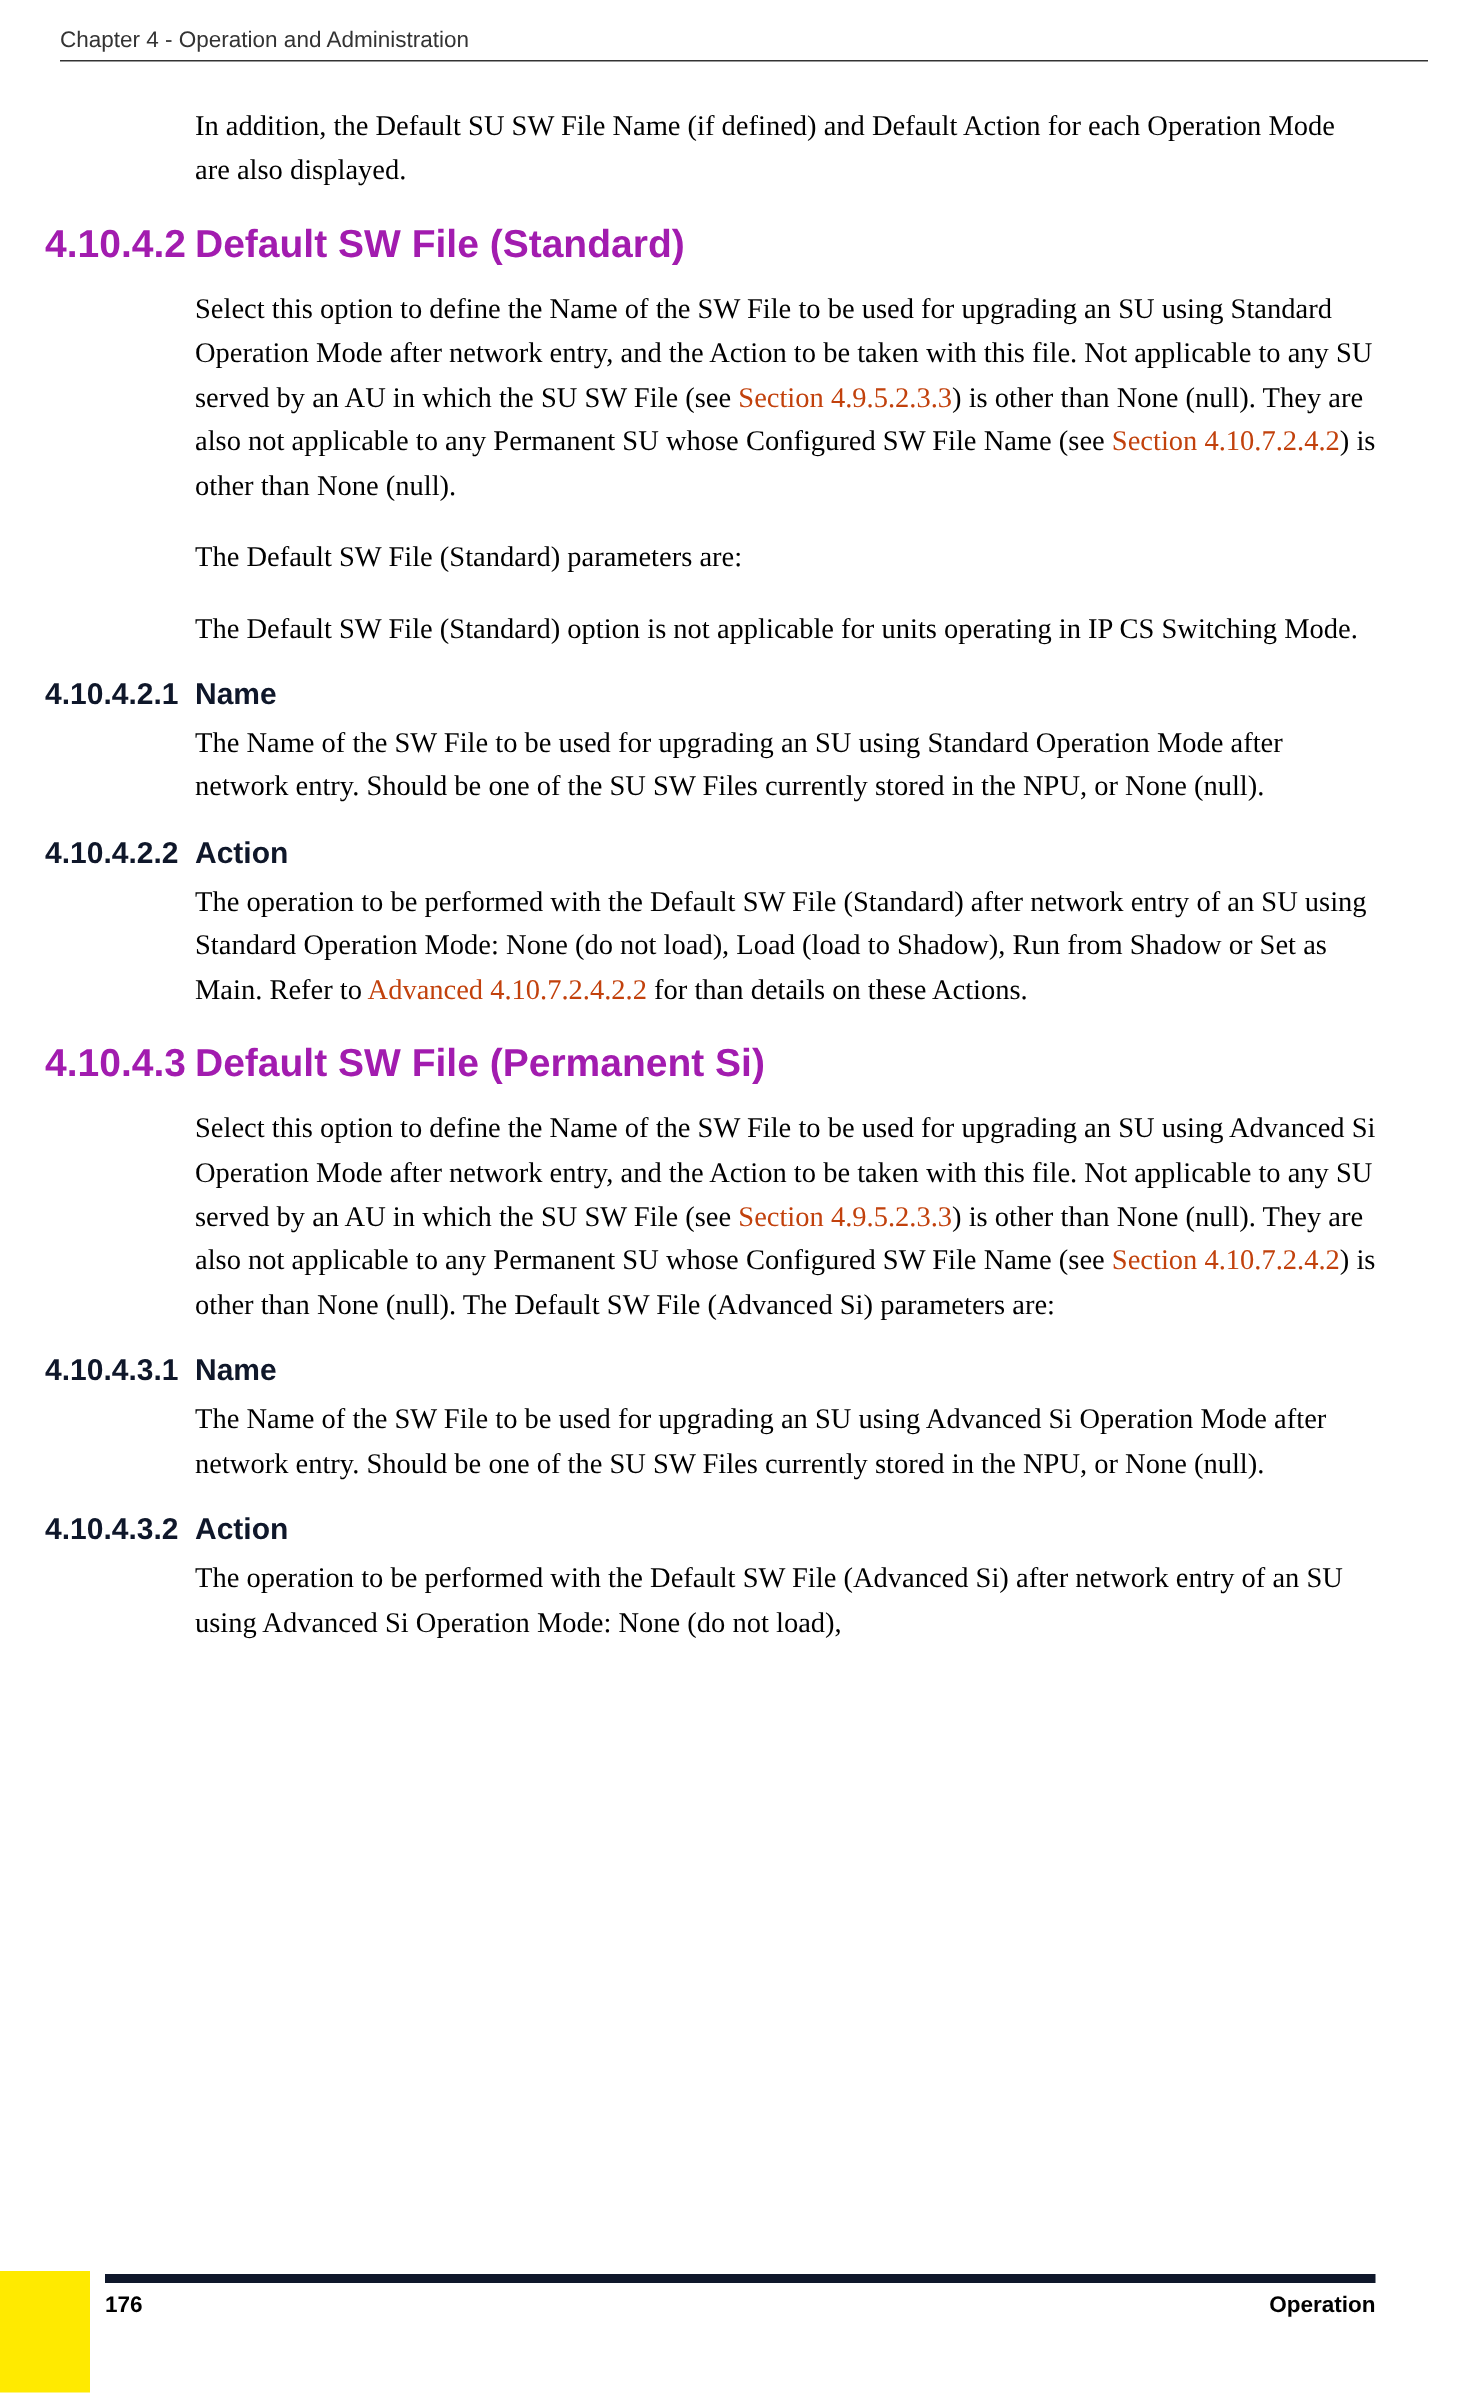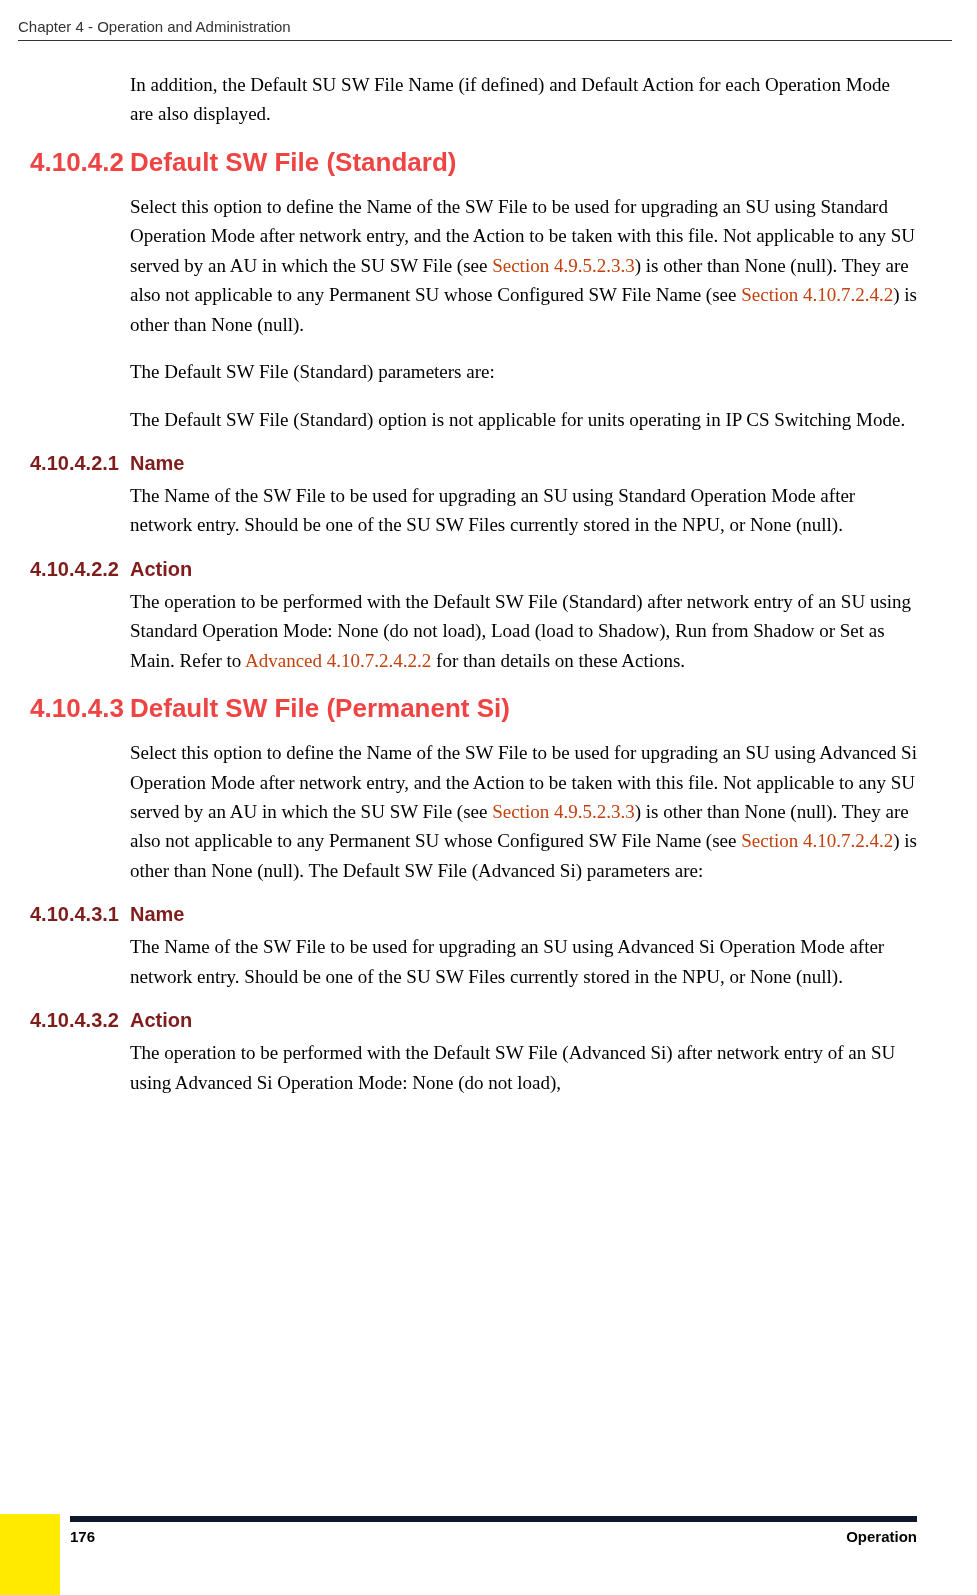--- a/index.html
+++ b/index.html
@@ -17,7 +17,7 @@
     .header {
       position: absolute;
       top: 18px;
-      left: 18px;
+      left: 40px;
       right: 25px;
       font-family: Arial, Helvetica, sans-serif;
       font-size: 15px;

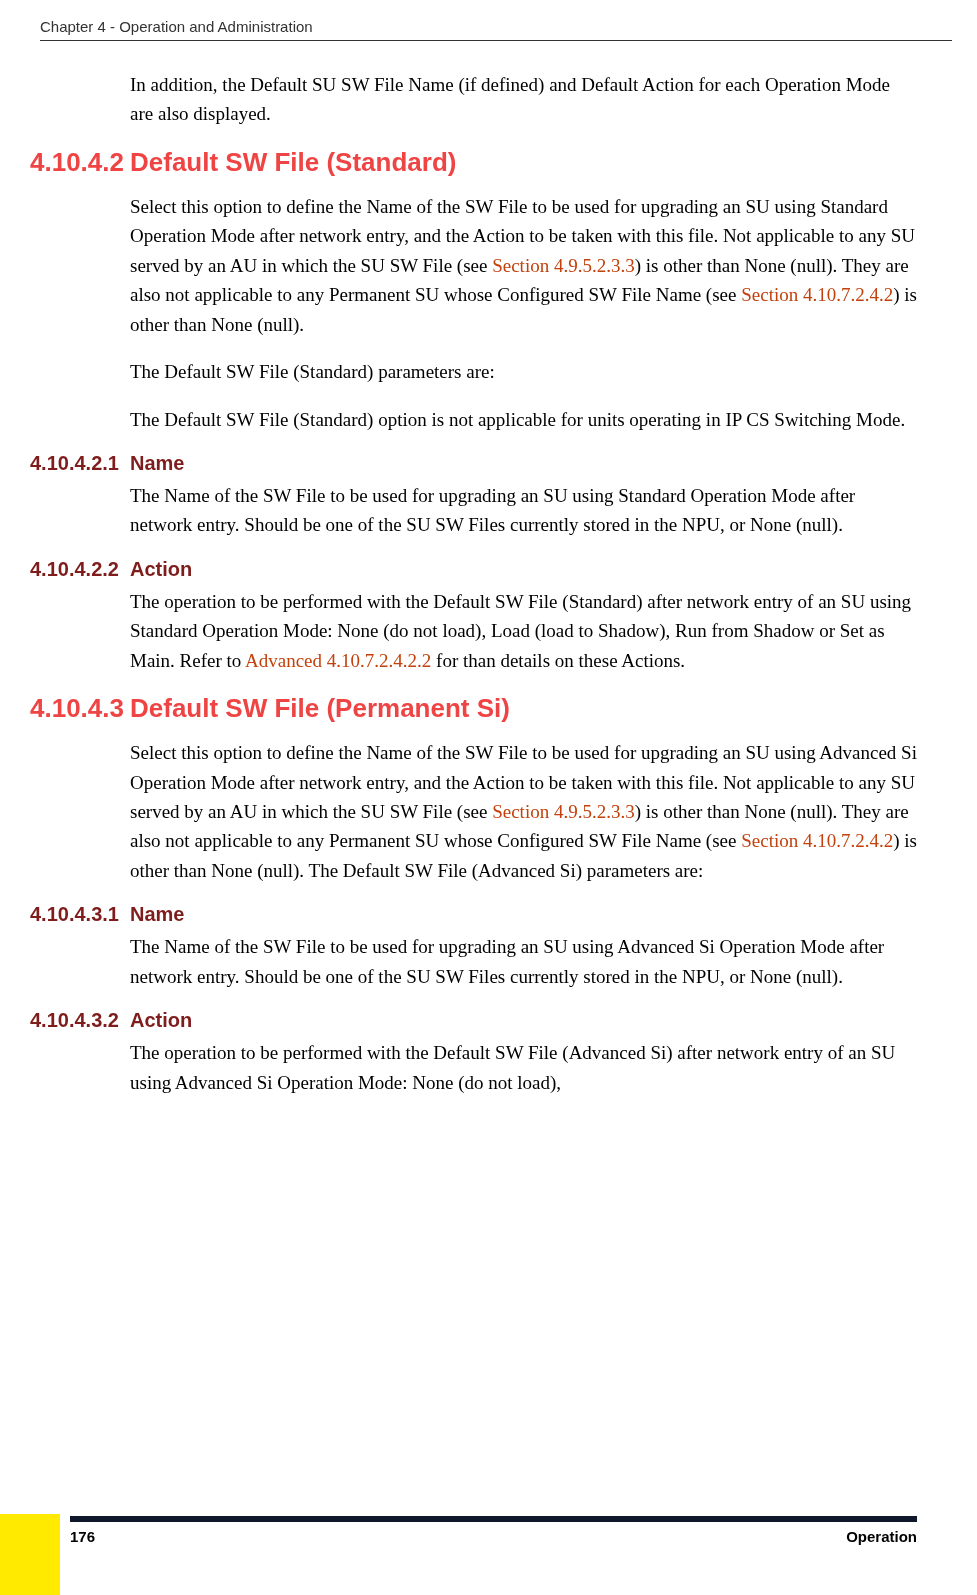--- a/index.html
+++ b/index.html
@@ -41,7 +41,7 @@
     .section-h2 {
       font-family: Arial, Helvetica, sans-serif;
       font-weight: bold;
-      color: #ef4444;
+      color: #a21caf;
       font-size: 26px;
       margin-bottom: 14px;
       display: flex;

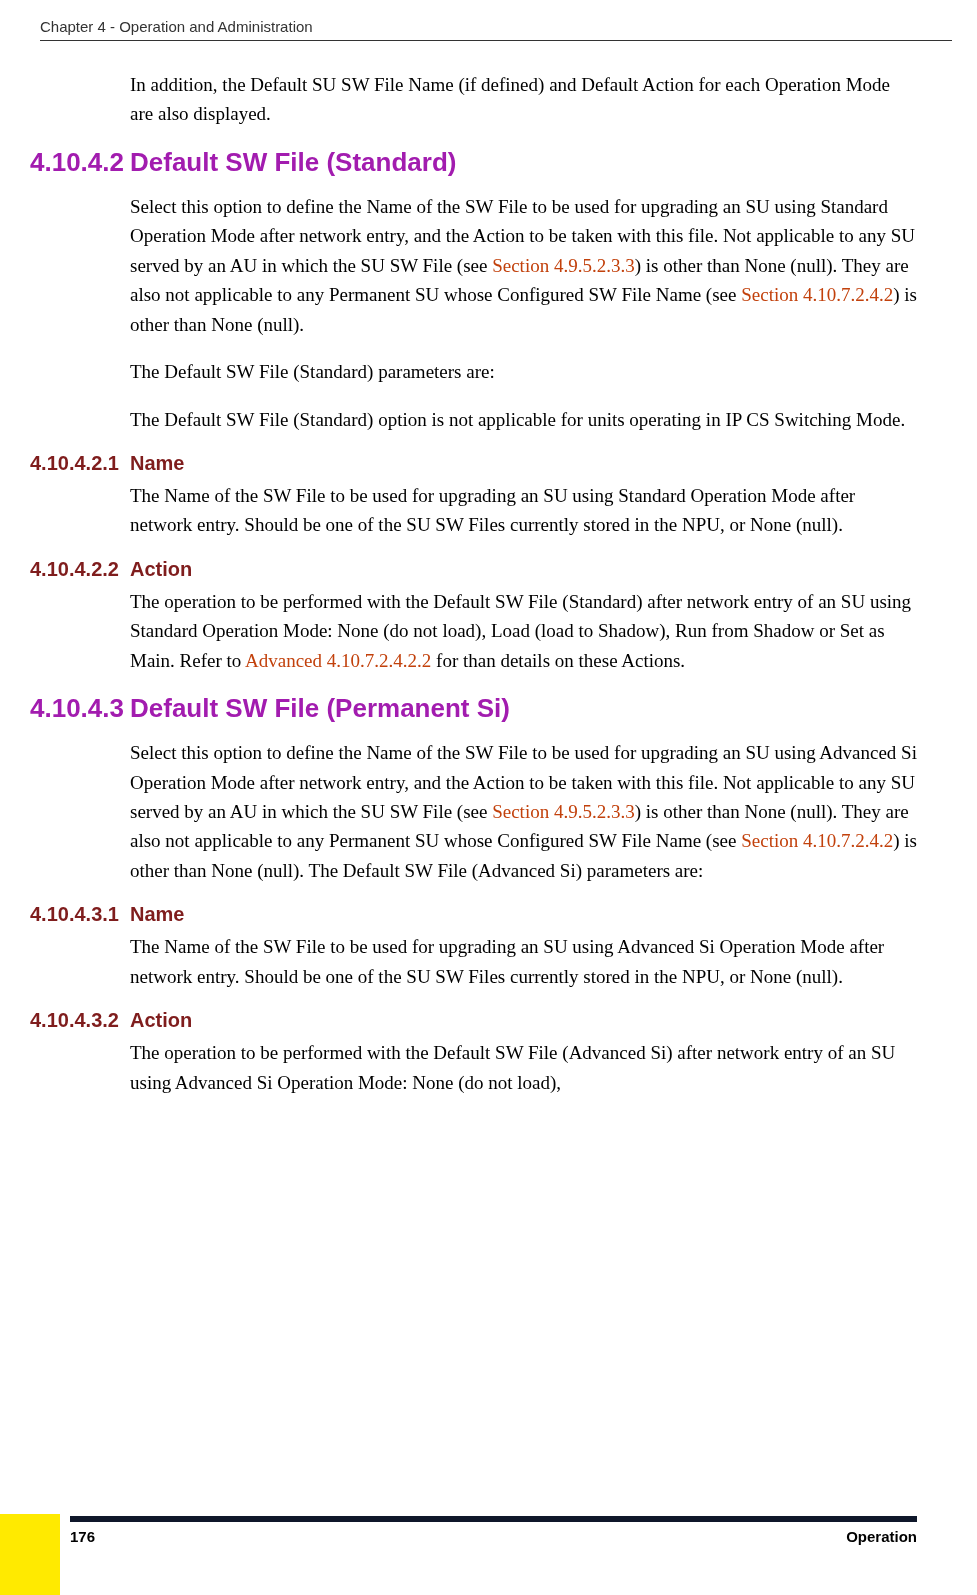--- a/index.html
+++ b/index.html
@@ -53,7 +53,7 @@
     .section-h3 {
       font-family: Arial, Helvetica, sans-serif;
       font-weight: bold;
-      color: #7f1d1d;
+      color: #0f172a;
       font-size: 20px;
       margin-bottom: 6px;
       display: flex;

